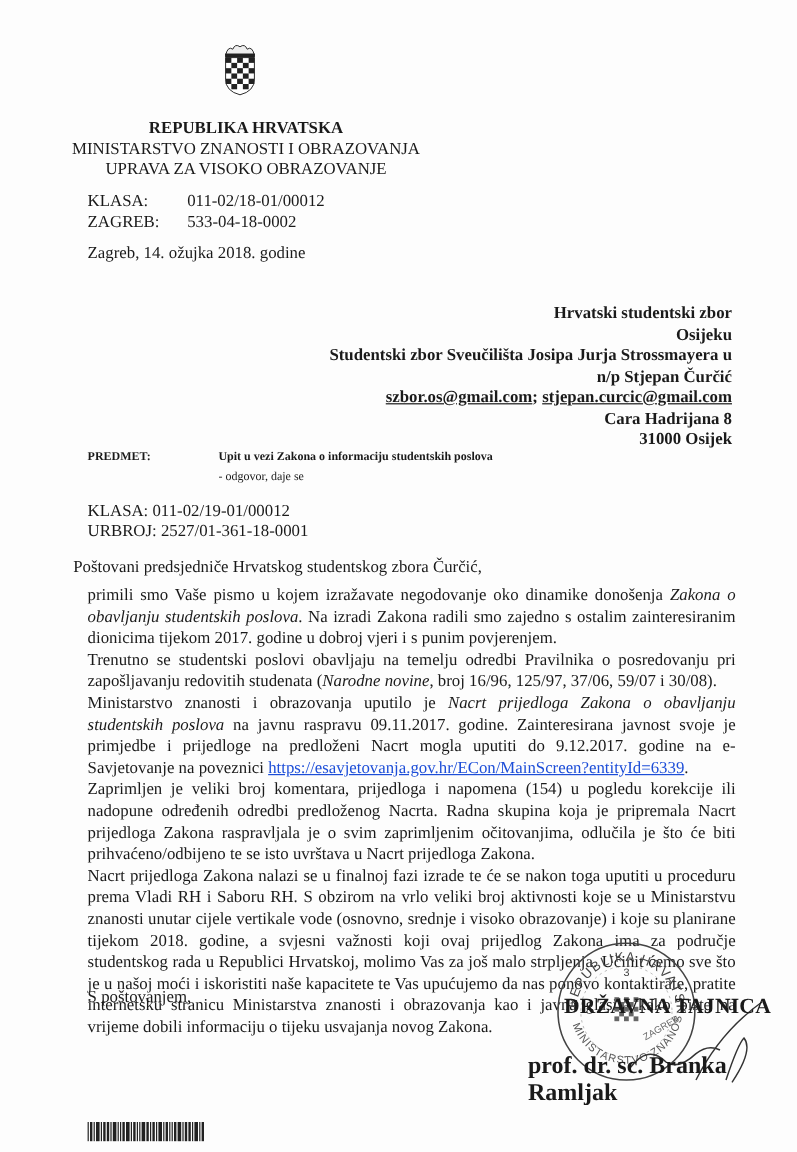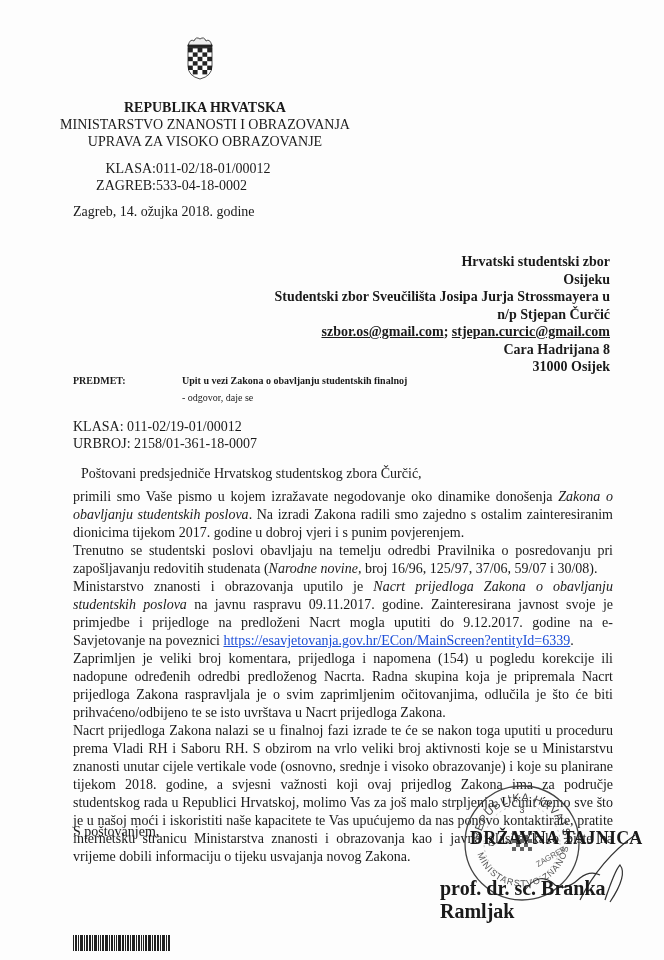--- a/index.html
+++ b/index.html
@@ -10,7 +10,7 @@
   .coat { left:186px; top:34px; width:28px; height:46px; }
   .hdr { left:60px; width:290px; text-align:center; font-size:14px; line-height:17px; }
   .hdr .b { font-weight:bold; }
-  .meta { left:73px; font-size:14px; line-height:17px;text-align:right; }
+  .meta { left:73px; font-size:14px; line-height:17px; }
   .meta .row { display:flex; }
   .meta .k { width:83px; }
   .date { left:73px; top:204px; font-size:14px; }

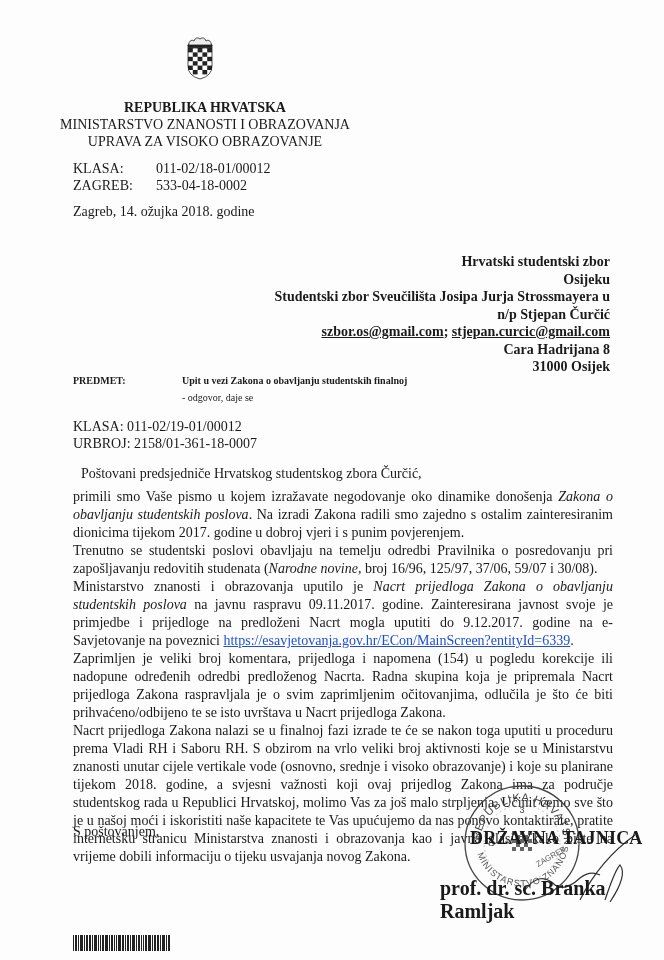--- a/index.html
+++ b/index.html
@@ -95,7 +95,7 @@
   <div class="abs subj">
     <span class="lbl">PREDMET:</span>
     <div>
-      <div class="t">Upit u vezi Zakona o obavljanju studentskih finalnoj</div>
+      <div class="t">Upit u vezi Zakona o informaciju studentskih poslova</div>
       <div>- odgovor, daje se</div>
     </div>
   </div>

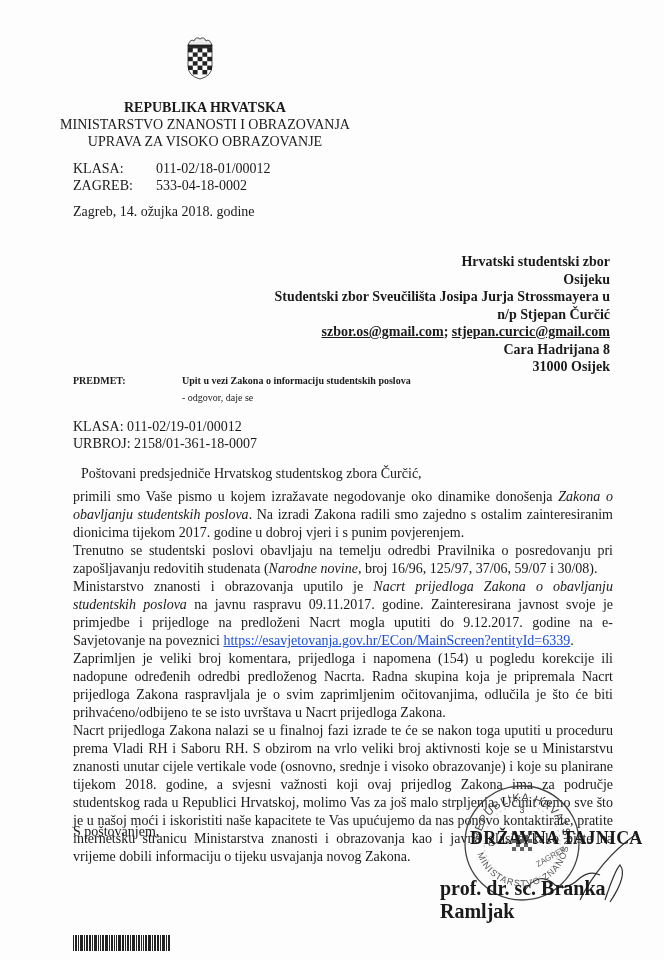--- a/index.html
+++ b/index.html
@@ -102,7 +102,7 @@
 
   <div class="abs ref">
     <div>KLASA: 011-02/19-01/00012</div>
-    <div>URBROJ: 2158/01-361-18-0007</div>
+    <div>URBROJ: 2527/01-361-18-0001</div>
   </div>
 
   <div class="abs greet">Poštovani predsjedniče Hrvatskog studentskog zbora Čurčić,</div>

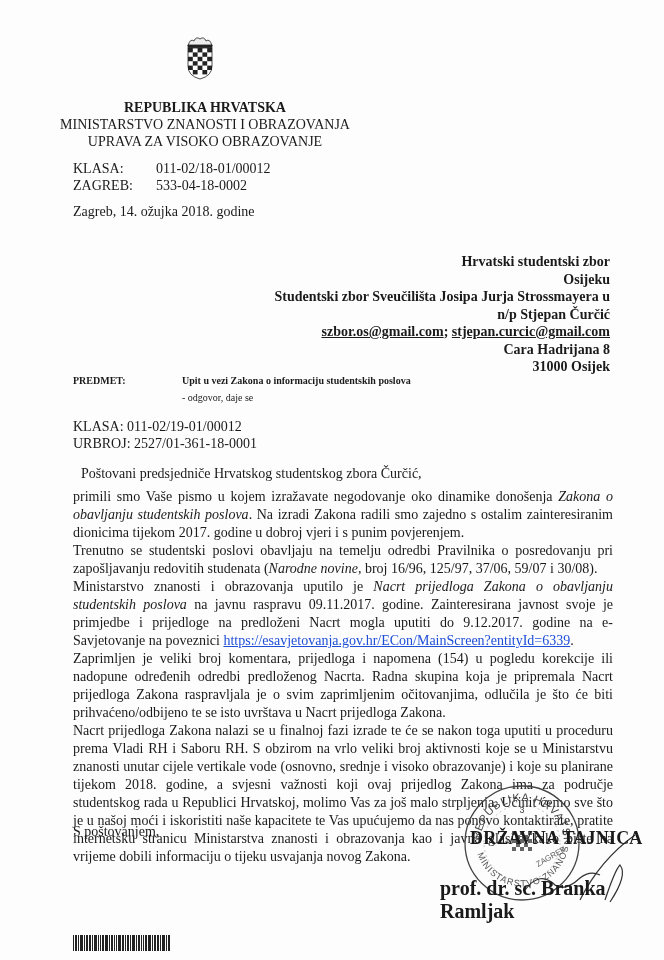--- a/index.html
+++ b/index.html
@@ -20,7 +20,7 @@
   .subj .lbl { font-weight:bold; width:86px; }
   .subj .t { font-weight:bold; }
   .ref { left:73px; top:418px; font-size:14px; line-height:17px; }
-  .greet { left:81px; top:466px; font-size:14px;text-align:center; }
+  .greet { left:61px; top:466px; font-size:14px;text-align:center; }
   .body { left:73px; top:488px; width:540px; font-size:14px; line-height:18px; text-align:justify; }
   .body p { margin:0; }
   .body a { color:#1d4ed8; text-decoration:underline; }

